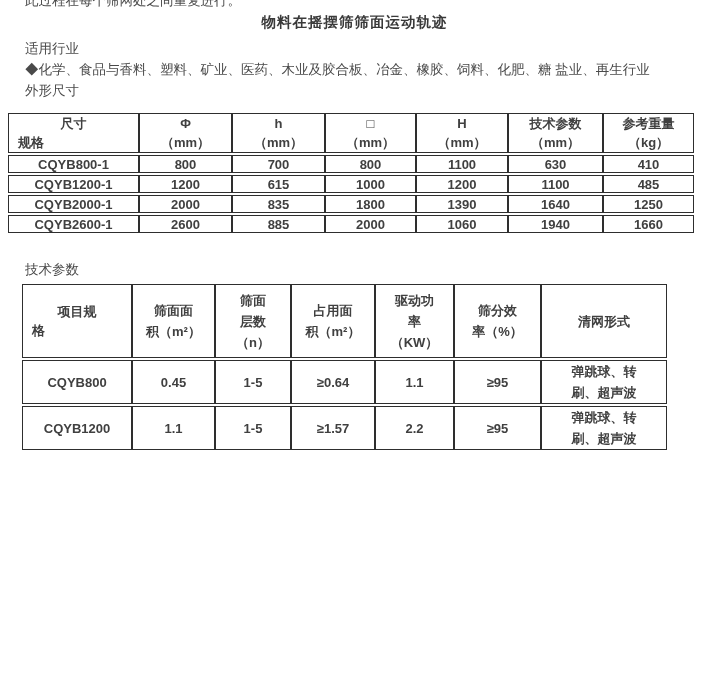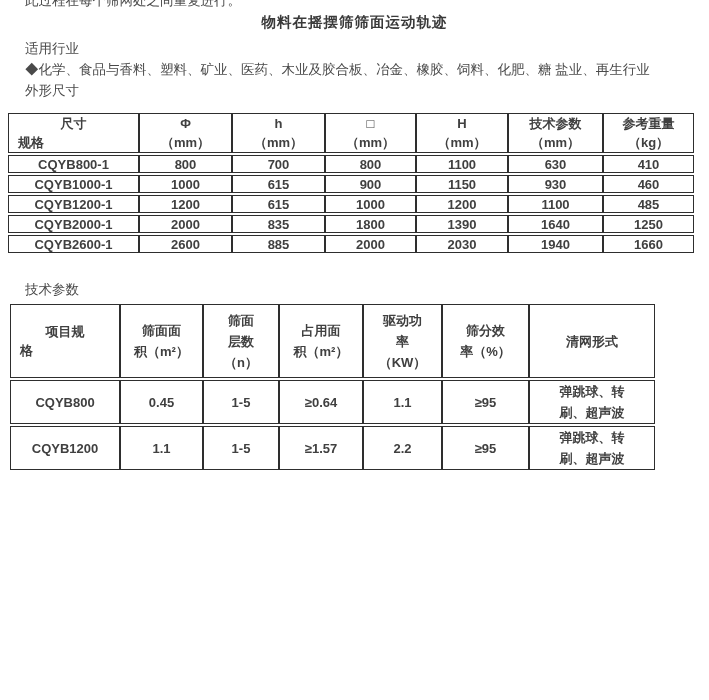--- a/index.html
+++ b/index.html
@@ -113,15 +113,6 @@
       <td>410</td>
     </tr>
     <tr>
-      <td>CQYB1000-1</td>
-      <td>1000</td>
-      <td>615</td>
-      <td>900</td>
-      <td>1150</td>
-      <td>930</td>
-      <td>460</td>
-    </tr>
-    <tr>
       <td>CQYB1200-1</td>
       <td>1200</td>
       <td>615</td>

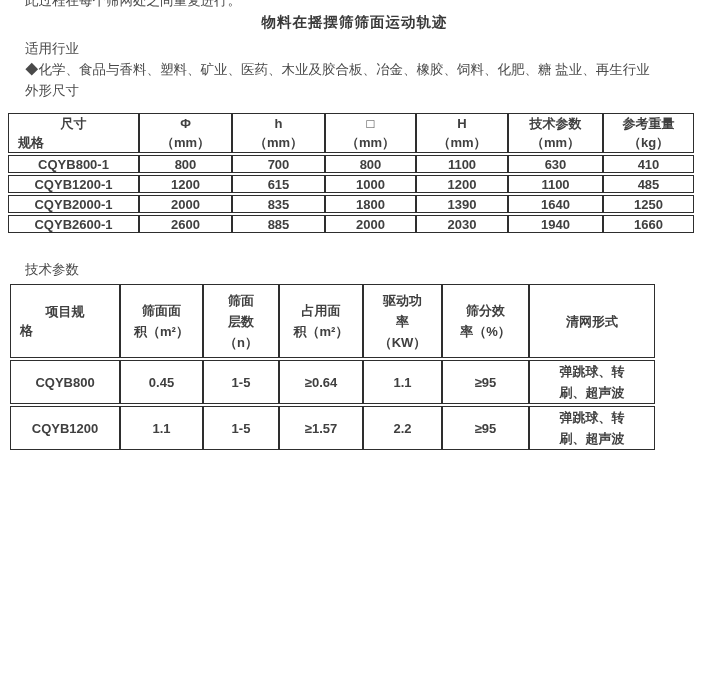--- a/index.html
+++ b/index.html
@@ -135,7 +135,7 @@
       <td>2600</td>
       <td>885</td>
       <td>2000</td>
-      <td>2030</td>
+      <td>1060</td>
       <td>1940</td>
       <td>1660</td>
     </tr>

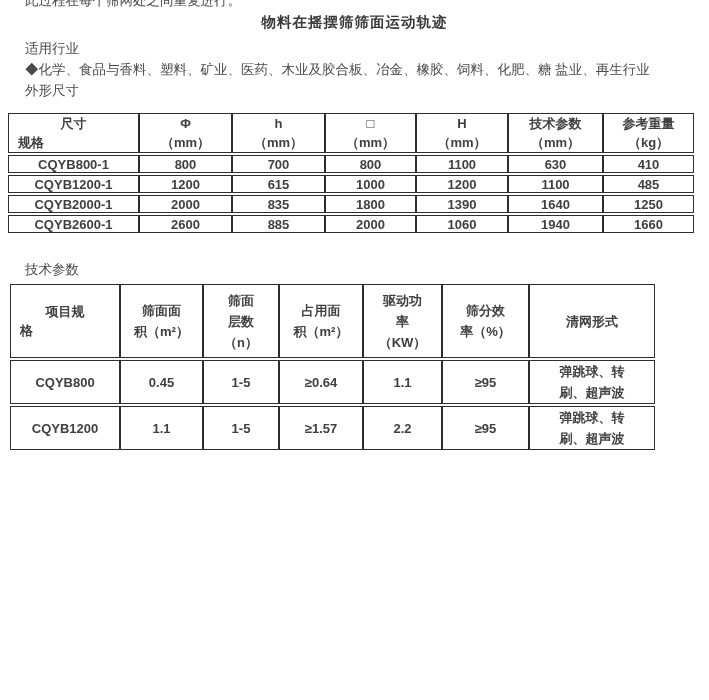--- a/index.html
+++ b/index.html
@@ -39,7 +39,7 @@
   .t1 { width: 686px; margin: 13px 0 0 8px; }
   .t1 th { height: 40px; font-size: 13px; }
   .t1 td { height: 18px; font-size: 13px; }
-  .t2 { width: 645px; margin: 5px 0 0 10px; }
+  .t2 { width: 645px; margin: 5px 0 0 22px; }
   .t2 th { height: 74px; font-size: 13px; }
   .t2 td { height: 44px; font-size: 13px; }
   .hline { line-height: 19px; }

